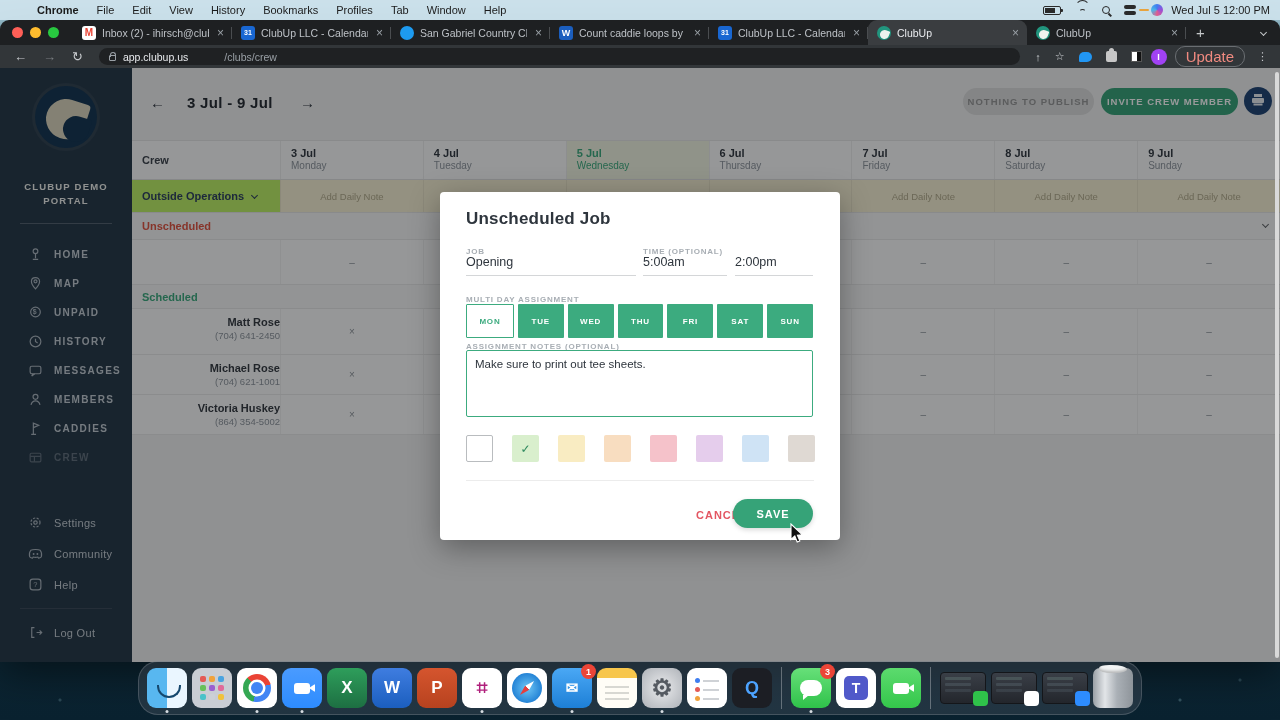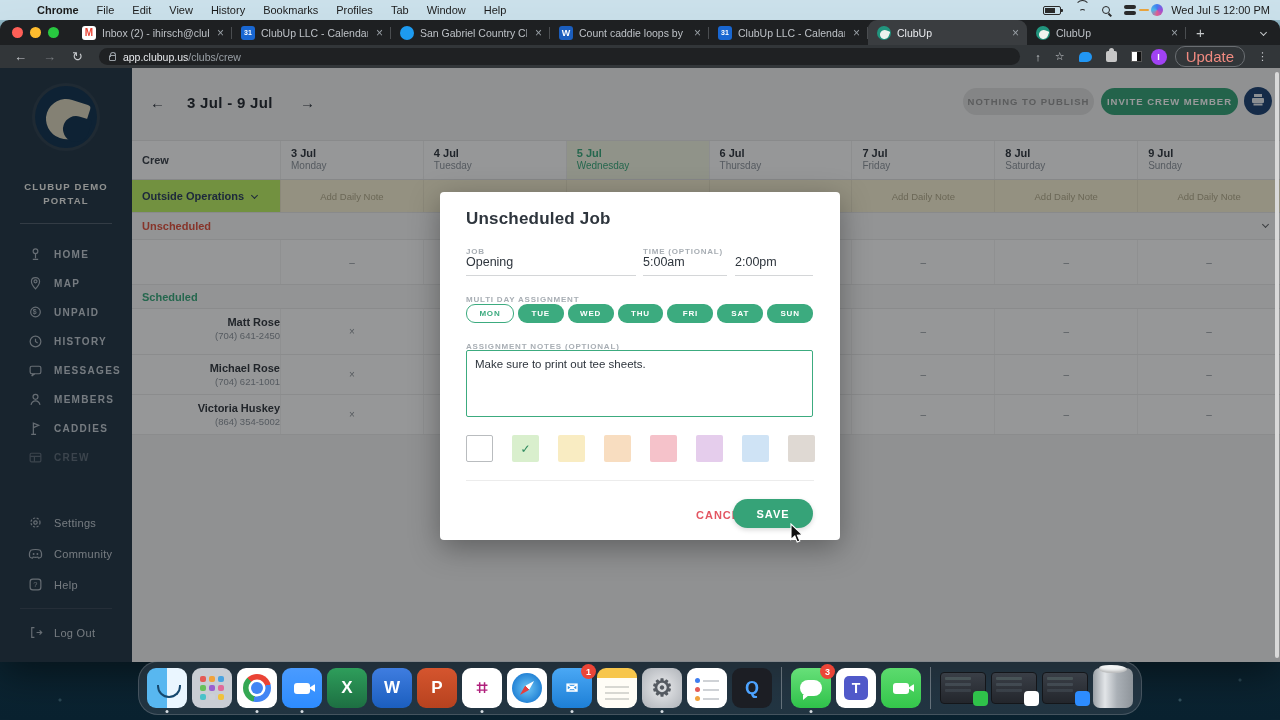--- a/index.html
+++ b/index.html
@@ -66,7 +66,7 @@
   .lock { width:7px; height:6px; border:1.2px solid #9aa0a6; border-radius:1px; position:relative; margin-top:2px; }
   .lock::before { content:""; position:absolute; left:0.5px; top:-4px; width:4px; height:4px; border:1.2px solid #9aa0a6; border-bottom:none; border-radius:3px 3px 0 0; }
   .url { font-size:10.5px; color:#e8eaed; }
-  .url .path { color:#9aa0a6; }
+  .url .path { color:#9aa0a6;margin-left:36px; }
   .tbicon { color:#c7cacd; font-size:11px; padding:0 5px; display:flex; align-items:center; }
   .ext-blue { width:13px; height:10px; background:#2196f3; border-radius:5px 5px 5px 1px; }
   .ext-puzzle { width:11px; height:11px; background:#c7c7c7; border-radius:2px; position:relative; }

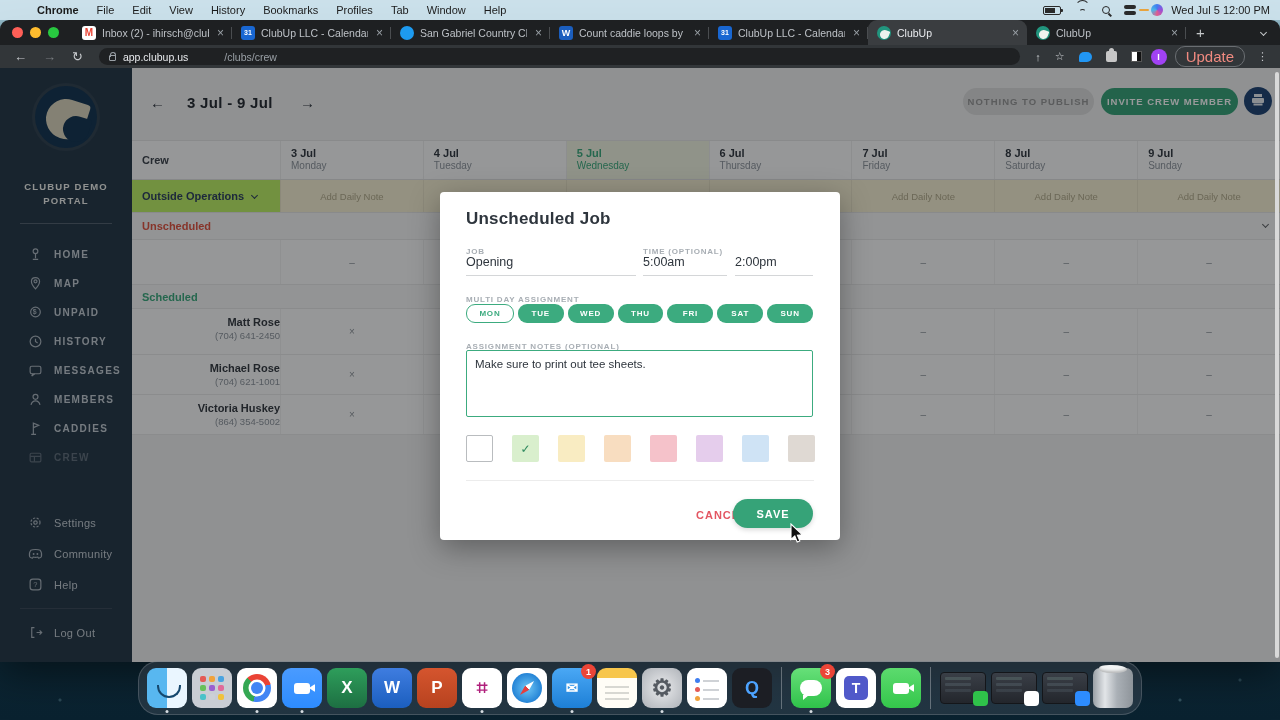--- a/index.html
+++ b/index.html
@@ -144,7 +144,7 @@
   .m-label { position:absolute; font-size:8px; font-weight:bold; letter-spacing:.8px; color:#a8aeb4; }
   .m-input { position:absolute; border:none; border-bottom:1px solid #d4d6d8; font-size:12.5px; color:#2e353d; font-family:"Liberation Sans",sans-serif; background:transparent; padding:0 0 6px 0; outline:none; }
   .daybtns { position:absolute; left:26px; top:112px; width:347px; display:flex; gap:4px; }
-  .daybtn { flex:1; height:19px; border-radius:9px; font-size:8px; font-weight:bold; letter-spacing:.8px; display:flex; align-items:center; justify-content:center; }
+  .daybtn { flex:1; height:34px; border-radius:1px; font-size:8px; font-weight:bold; letter-spacing:.8px; display:flex; align-items:center; justify-content:center; }
   .daybtn.on { background:#3cab7f; color:#fff; }
   .daybtn.off { background:#fff; color:#3cab7f; border:1px solid #3cab7f; }
   .m-notes { position:absolute; left:26px; top:158px; width:347px; height:67px; border:1px solid #3cab7f; border-radius:2px; font-size:11.5px; color:#2e353d; font-family:"Liberation Sans",sans-serif; padding:7px 8px; resize:none; outline:none; }

